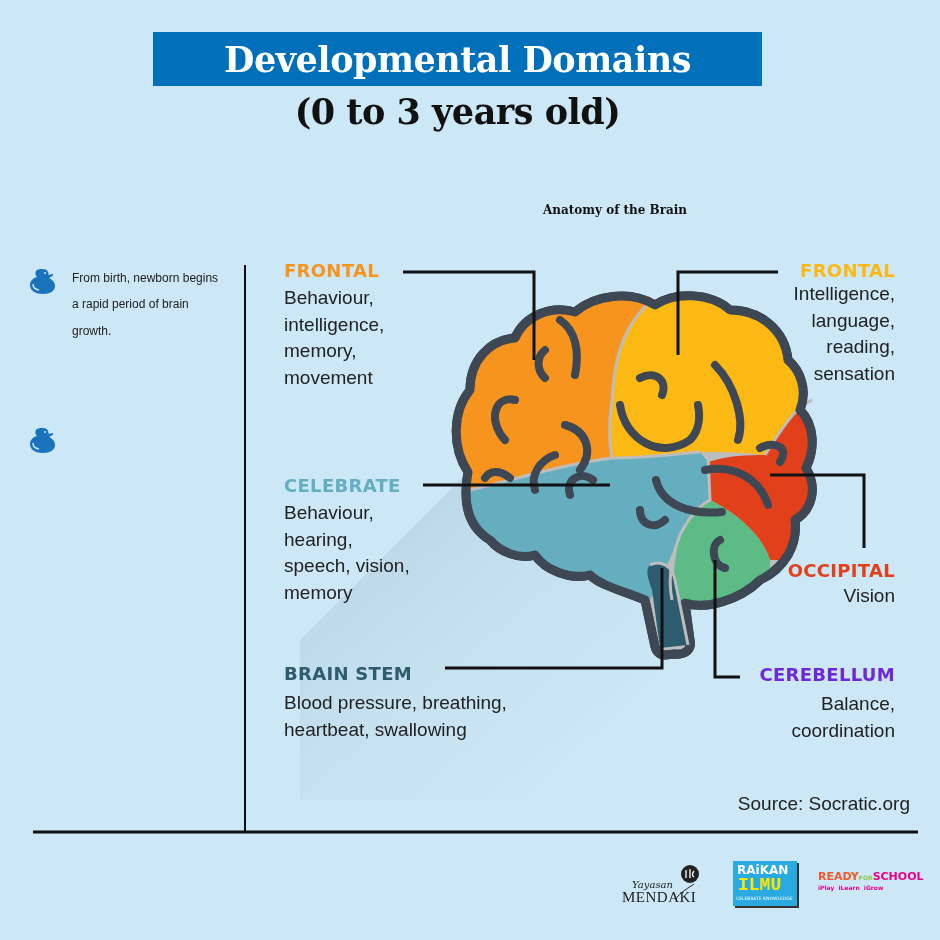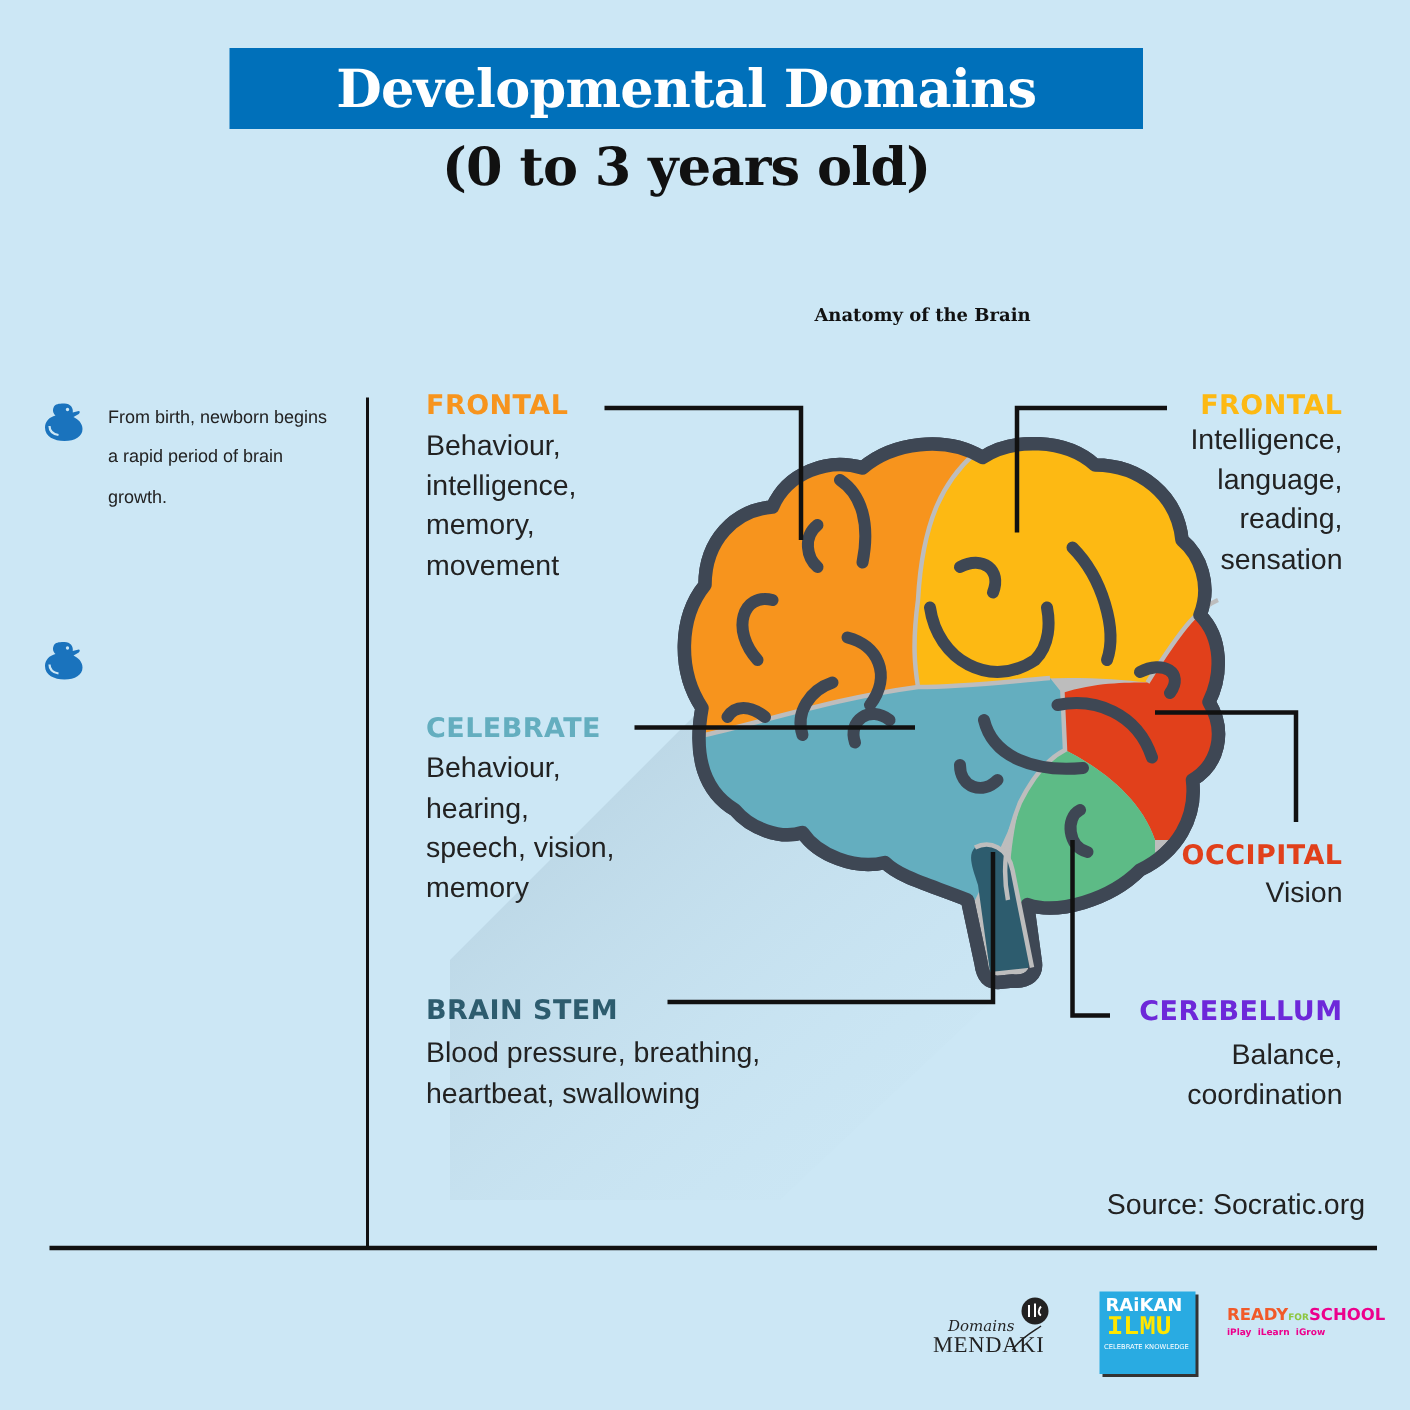--- a/index.html
+++ b/index.html
@@ -206,7 +206,7 @@
   <div style="position:absolute; left:2px; top:27px; font-family:'Liberation Serif',serif; font-size:15px; letter-spacing:0.5px; color:#222;">MENDAKI</div>
 </div>
 
-<div class="logo" style="left:733px; top:861px; width:64px; height:55px; background:#29ABE2; box-shadow: 2px 2px 0 #333;">
+<div class="logo" style="left:733px; top:861px; width:64px; height:45px; background:#29ABE2; box-shadow: 2px 2px 0 #333;">
   <div style="position:absolute; left:4px; top:2px; font-family:'DejaVu Sans',sans-serif; font-weight:bold; font-size:12px; color:#fff;">RAiKAN</div>
   <div style="position:absolute; left:5px; top:14px; font-family:Liberation Mono, monospace; font-weight:bold; font-size:18px; color:#FFE600; line-height:20px;">ILMU</div>
   <div style="position:absolute; left:3px; top:35px; font-family:'DejaVu Sans',sans-serif; font-size:4.5px; color:#fff; white-space:nowrap;">CELEBRATE KNOWLEDGE</div>

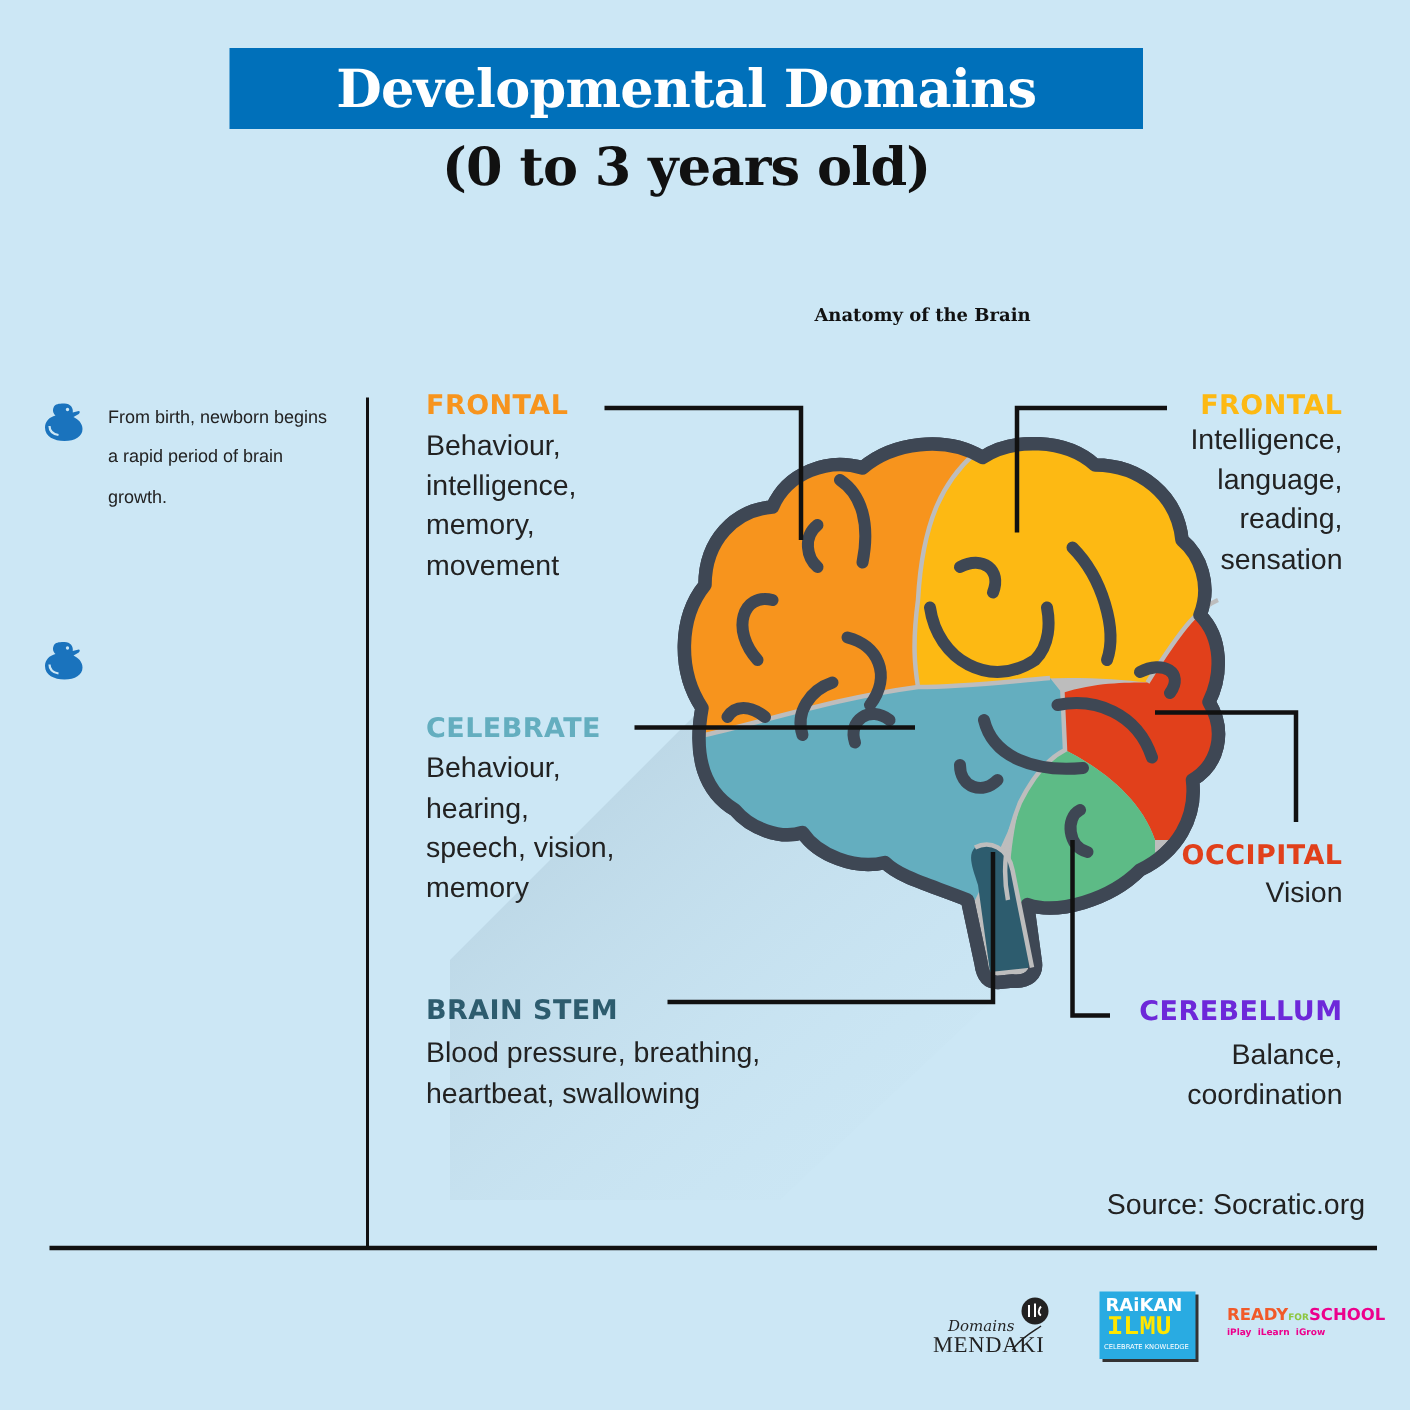--- a/index.html
+++ b/index.html
@@ -202,7 +202,7 @@
     <path d="M66 8 l0 8 M70 7 l0 9 M74 9 c-2 2 -2 5 0 6" stroke="#fff" stroke-width="1.3" fill="none"></path>
     <path d="M55 38 C60 30 70 25 74 22" stroke="#222" stroke-width="1" fill="none"></path>
   </svg>
-  <div style="position:absolute; left:12px; top:17px; font-family:'DejaVu Serif',serif; font-style:italic; font-size:10px; color:#222;">Domains</div>
+  <div style="position:absolute; left:12px; top:17px; font-family:'DejaVu Serif',serif; font-style:italic; font-size:10px; color:#222;">Yayasan</div>
   <div style="position:absolute; left:2px; top:27px; font-family:'Liberation Serif',serif; font-size:15px; letter-spacing:0.5px; color:#222;">MENDAKI</div>
 </div>
 

